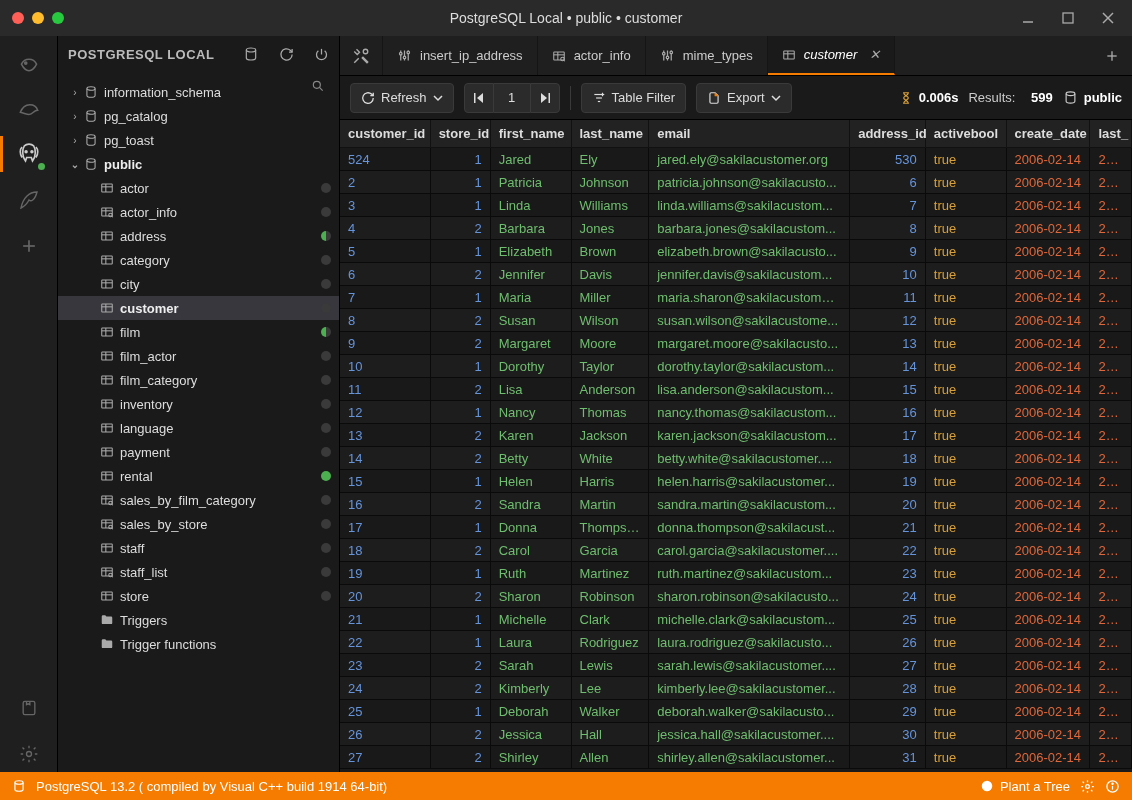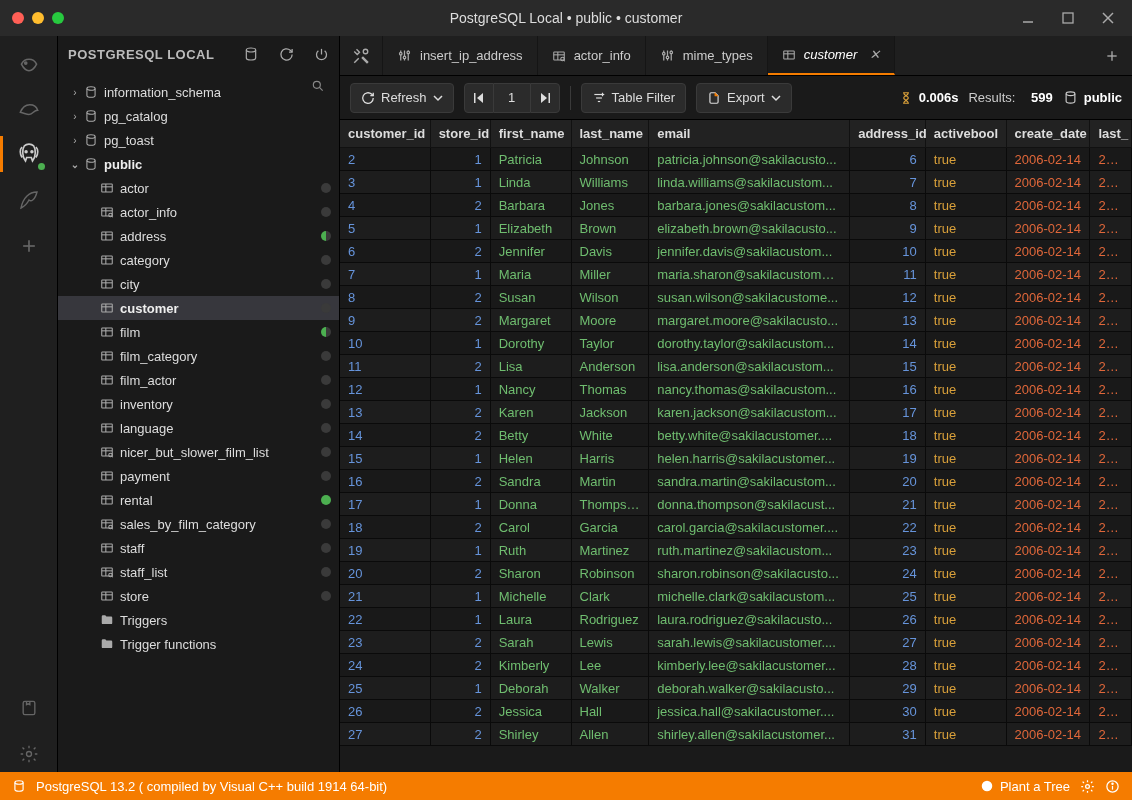--- a/index.html
+++ b/index.html
@@ -595,6 +595,17 @@
           </thead>
           <tbody>
             <tr>
+              <td class="c-numL" style="max-width:87px">524</td>
+              <td class="c-num" style="max-width:58px">1</td>
+              <td class="c-str" style="max-width:78px">Jared</td>
+              <td class="c-str" style="max-width:75px">Ely</td>
+              <td class="c-str" style="max-width:194px">jared.ely@sakilacustomer.org</td>
+              <td class="c-num" style="max-width:73px">530</td>
+              <td class="c-bool" style="max-width:78px">true</td>
+              <td class="c-date" style="max-width:81px">2006-02-14</td>
+              <td class="c-date" style="max-width:40px">2013</td>
+            </tr>
+            <tr>
               <td class="c-numL" style="max-width:87px">2</td>
               <td class="c-num" style="max-width:58px">1</td>
               <td class="c-str" style="max-width:78px">Patricia</td>

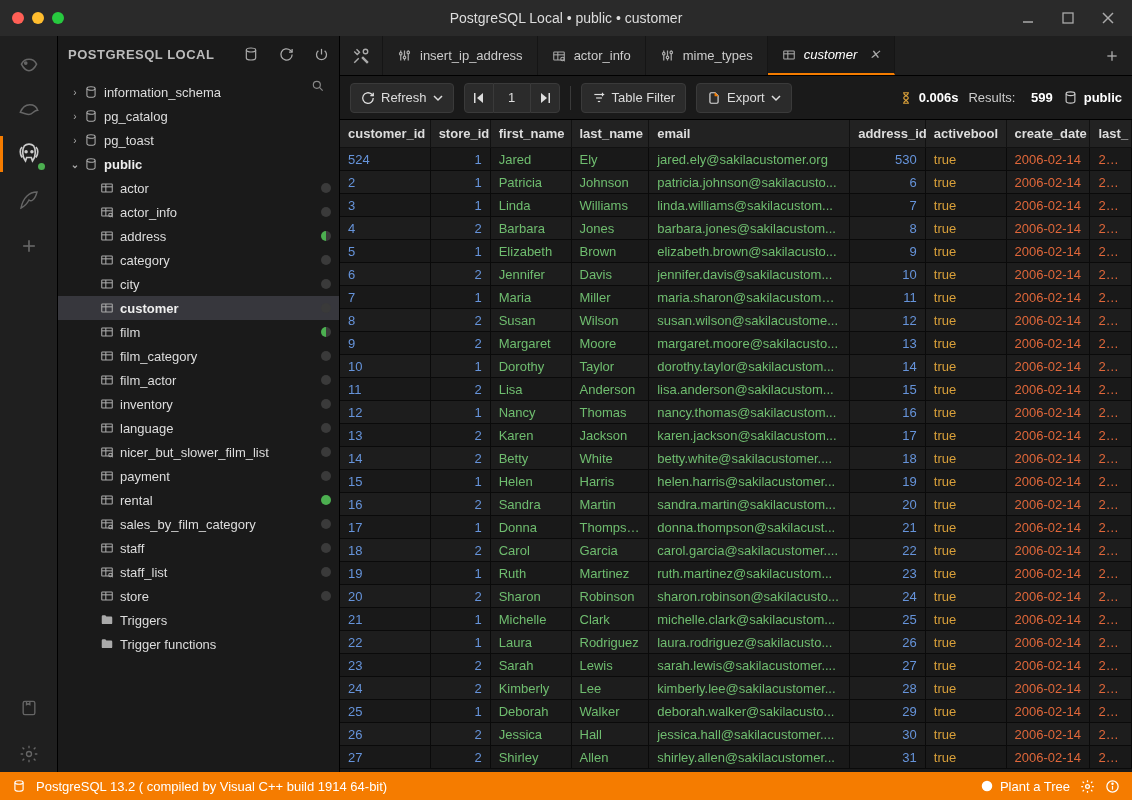--- a/index.html
+++ b/index.html
@@ -307,18 +307,18 @@
               <line x1="10" y1="5" x2="10" y2="19"></line>
             </svg>
           </span>
+          <span>film_actor</span>
+          <span class="dotind "></span>
+        </div>
+        <div class="node  " style="padding-left:40px">
+          <span class="nic">
+            <svg width="14" height="14" viewBox="0 0 24 24" fill="none" stroke="currentColor" stroke-width="1.8">
+              <rect x="3" y="5" width="18" height="14" rx="1"></rect>
+              <line x1="3" y1="10" x2="21" y2="10"></line>
+              <line x1="10" y1="5" x2="10" y2="19"></line>
+            </svg>
+          </span>
           <span>film_category</span>
-          <span class="dotind "></span>
-        </div>
-        <div class="node  " style="padding-left:40px">
-          <span class="nic">
-            <svg width="14" height="14" viewBox="0 0 24 24" fill="none" stroke="currentColor" stroke-width="1.8">
-              <rect x="3" y="5" width="18" height="14" rx="1"></rect>
-              <line x1="3" y1="10" x2="21" y2="10"></line>
-              <line x1="10" y1="5" x2="10" y2="19"></line>
-            </svg>
-          </span>
-          <span>film_actor</span>
           <span class="dotind "></span>
         </div>
         <div class="node  " style="padding-left:40px">

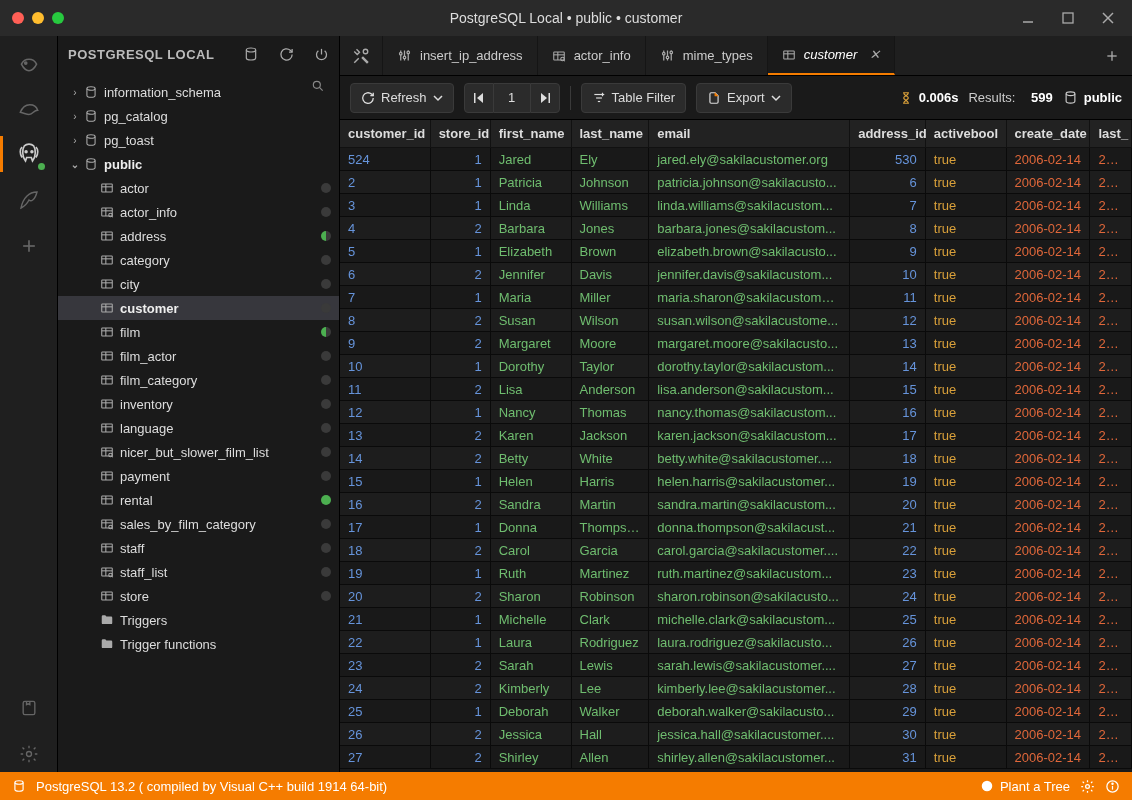--- a/index.html
+++ b/index.html
@@ -349,19 +349,6 @@
               <rect x="3" y="5" width="18" height="14" rx="1"></rect>
               <line x1="3" y1="10" x2="21" y2="10"></line>
               <line x1="10" y1="5" x2="10" y2="19"></line>
-              <circle cx="18" cy="17" r="3"></circle>
-              <line x1="20" y1="19" x2="22" y2="21"></line>
-            </svg>
-          </span>
-          <span>nicer_but_slower_film_list</span>
-          <span class="dotind "></span>
-        </div>
-        <div class="node  " style="padding-left:40px">
-          <span class="nic">
-            <svg width="14" height="14" viewBox="0 0 24 24" fill="none" stroke="currentColor" stroke-width="1.8">
-              <rect x="3" y="5" width="18" height="14" rx="1"></rect>
-              <line x1="3" y1="10" x2="21" y2="10"></line>
-              <line x1="10" y1="5" x2="10" y2="19"></line>
             </svg>
           </span>
           <span>payment</span>

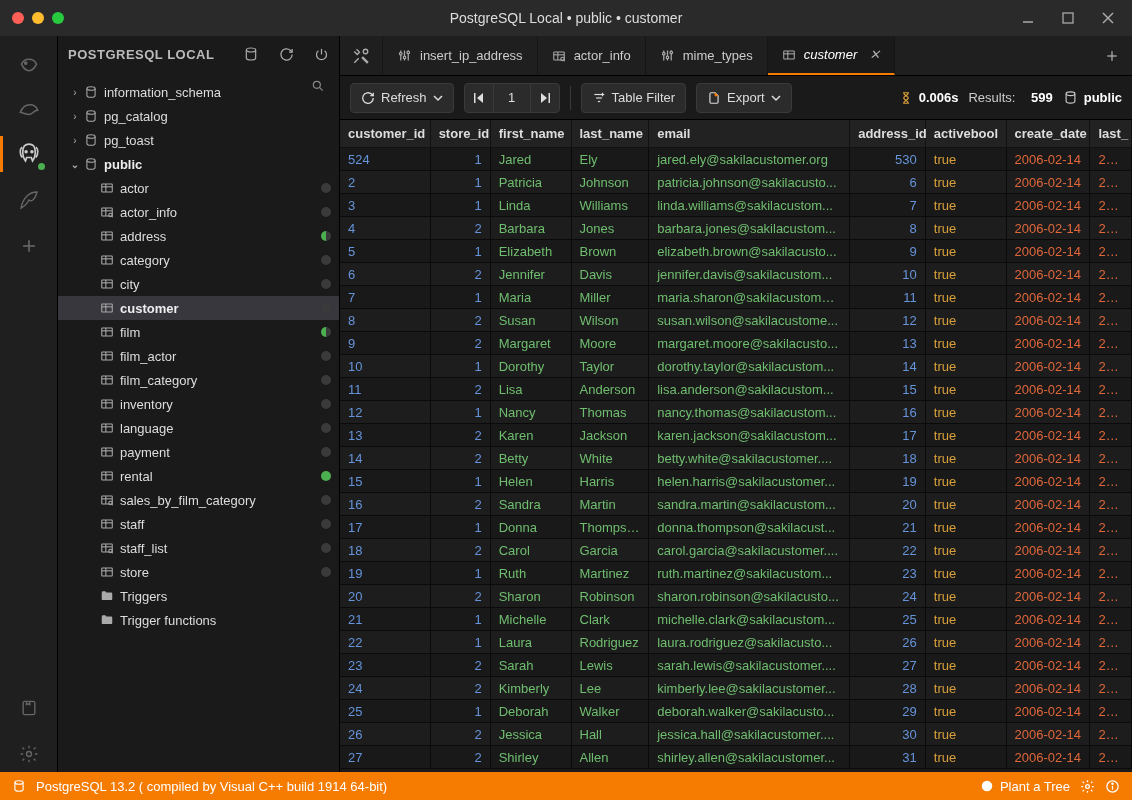--- a/index.html
+++ b/index.html
@@ -384,6 +384,19 @@
               <rect x="3" y="5" width="18" height="14" rx="1"></rect>
               <line x1="3" y1="10" x2="21" y2="10"></line>
               <line x1="10" y1="5" x2="10" y2="19"></line>
+              <circle cx="18" cy="17" r="3"></circle>
+              <line x1="20" y1="19" x2="22" y2="21"></line>
+            </svg>
+          </span>
+          <span>sales_by_store</span>
+          <span class="dotind "></span>
+        </div>
+        <div class="node  " style="padding-left:40px">
+          <span class="nic">
+            <svg width="14" height="14" viewBox="0 0 24 24" fill="none" stroke="currentColor" stroke-width="1.8">
+              <rect x="3" y="5" width="18" height="14" rx="1"></rect>
+              <line x1="3" y1="10" x2="21" y2="10"></line>
+              <line x1="10" y1="5" x2="10" y2="19"></line>
             </svg>
           </span>
           <span>staff</span>

